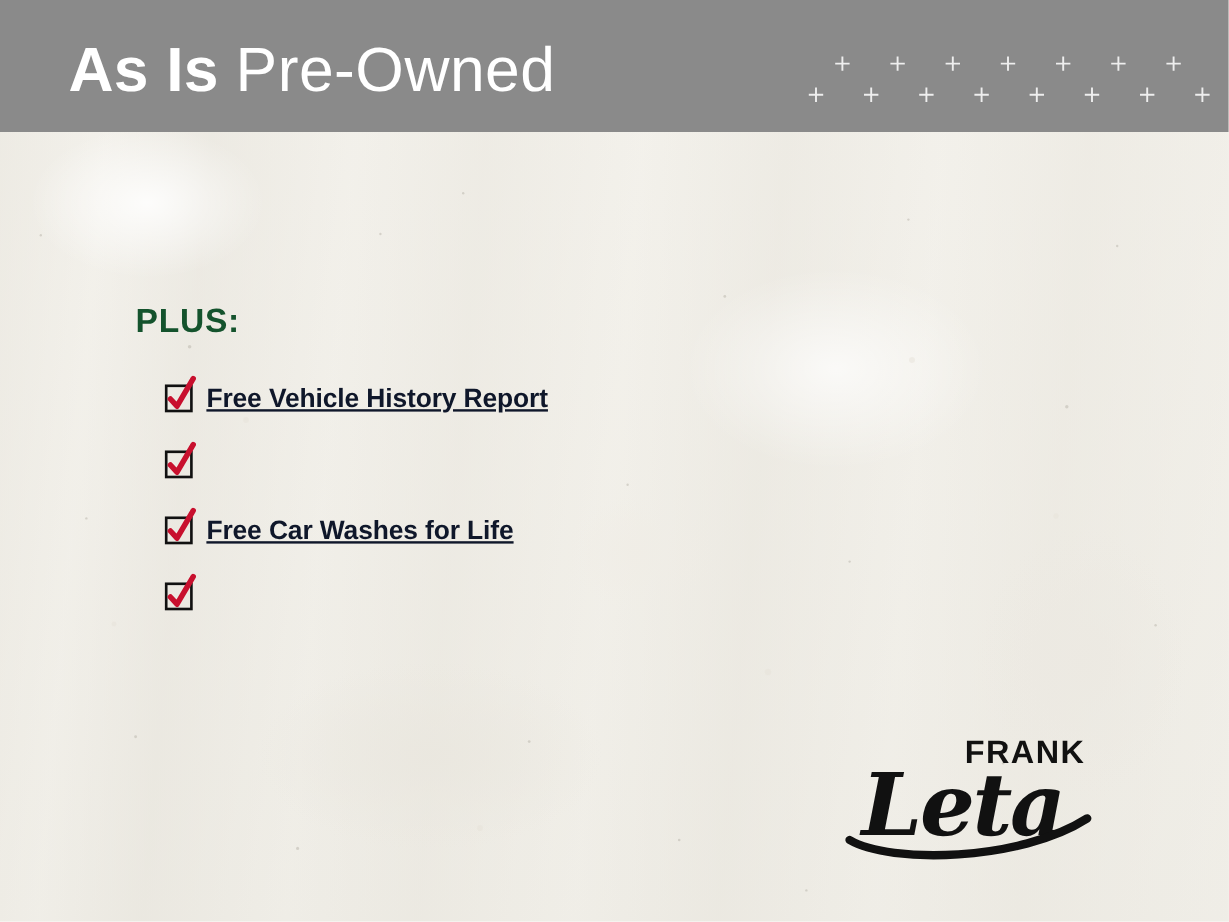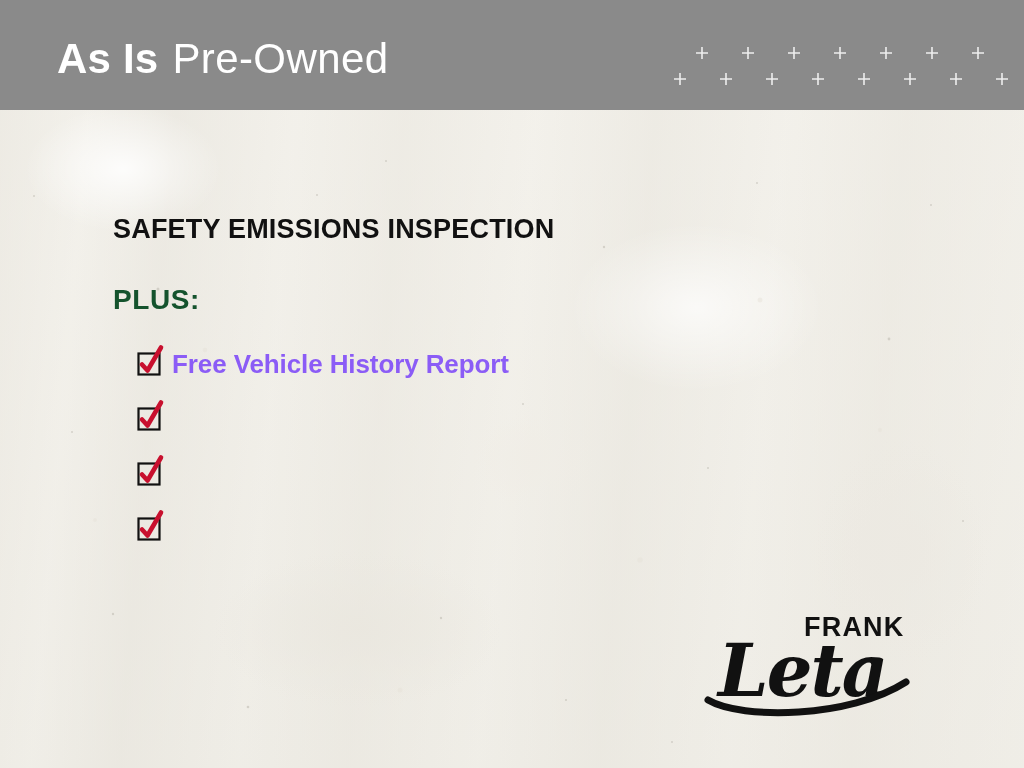--- a/index.html
+++ b/index.html
@@ -58,7 +58,7 @@
     left:57px; top:36px;
     white-space:nowrap;
     color:#FFFFFF;
-    font-size:42px;
+    font-size:52px;
     line-height:46px;
     letter-spacing:.2px;
   }

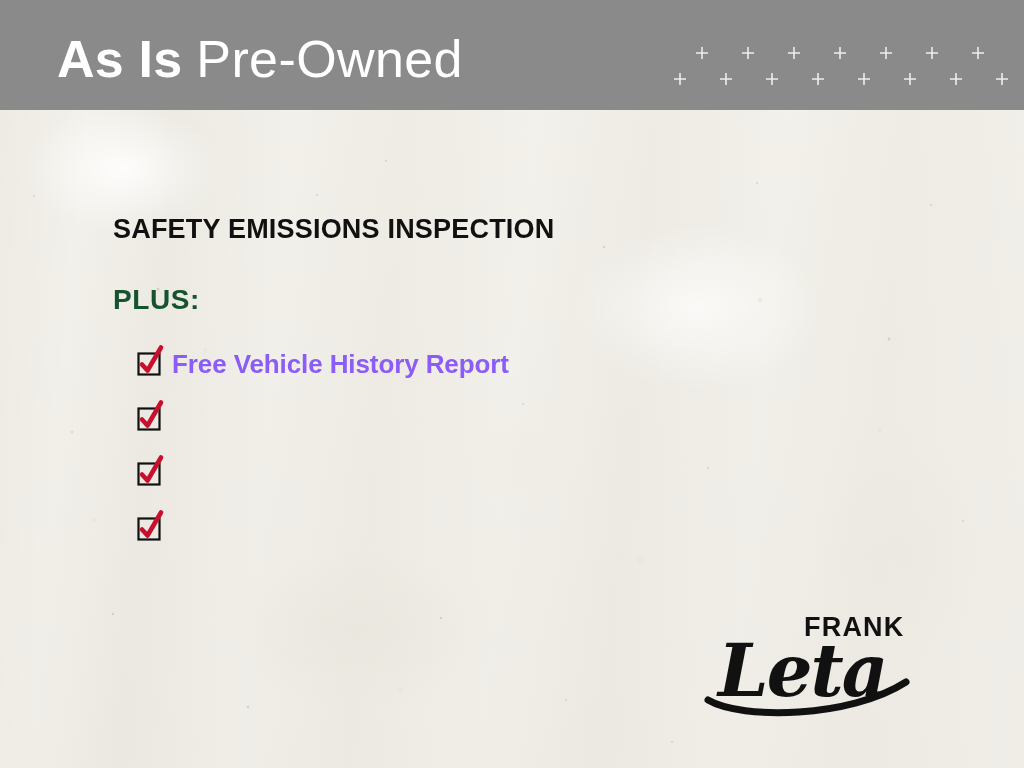--- a/index.html
+++ b/index.html
@@ -197,7 +197,6 @@
 
   <div class="content">
 
-    <div class="headline">SAFETY EMISSIONS INSPECTION</div>
 
     <div class="plus-label">PLUS:</div>
 

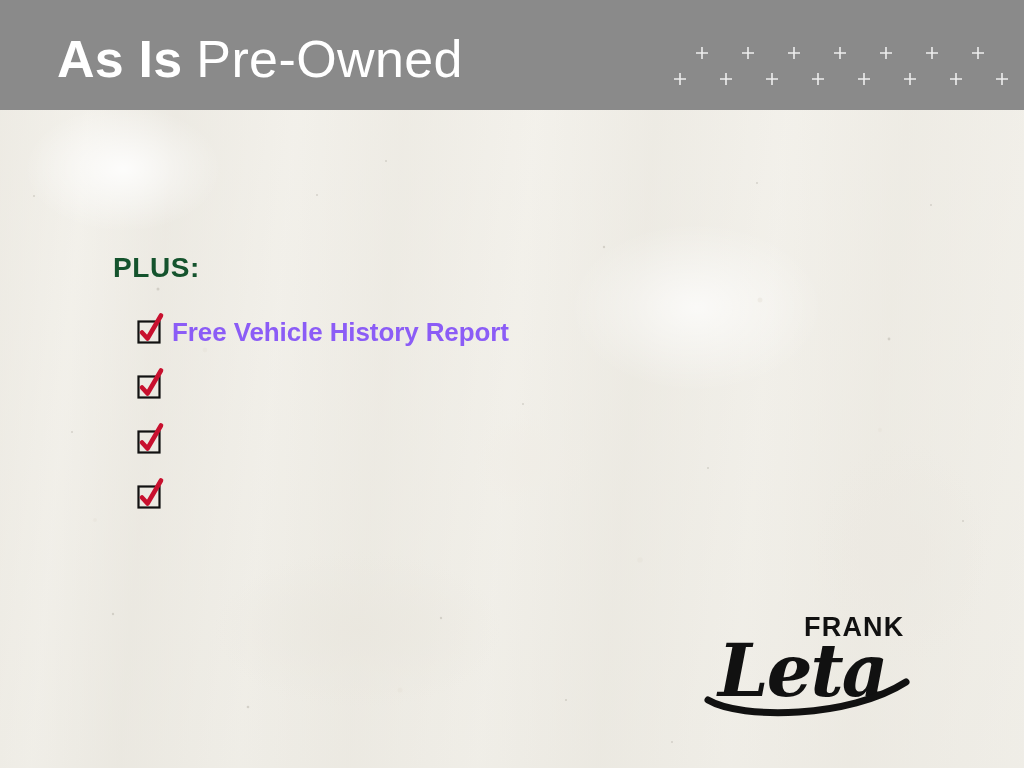--- a/index.html
+++ b/index.html
@@ -111,12 +111,13 @@
     width:34px; height:34px;
   }
   .check-label {
-    font-size:26px;
+    font-size:22px;
     font-weight:700;
-    color:#8b5cf6;
+    color:#0f172a;
     letter-spacing:-.1px;
     line-height:34px;
     white-space:nowrap;
+    text-decoration:underline;
   }
 
   

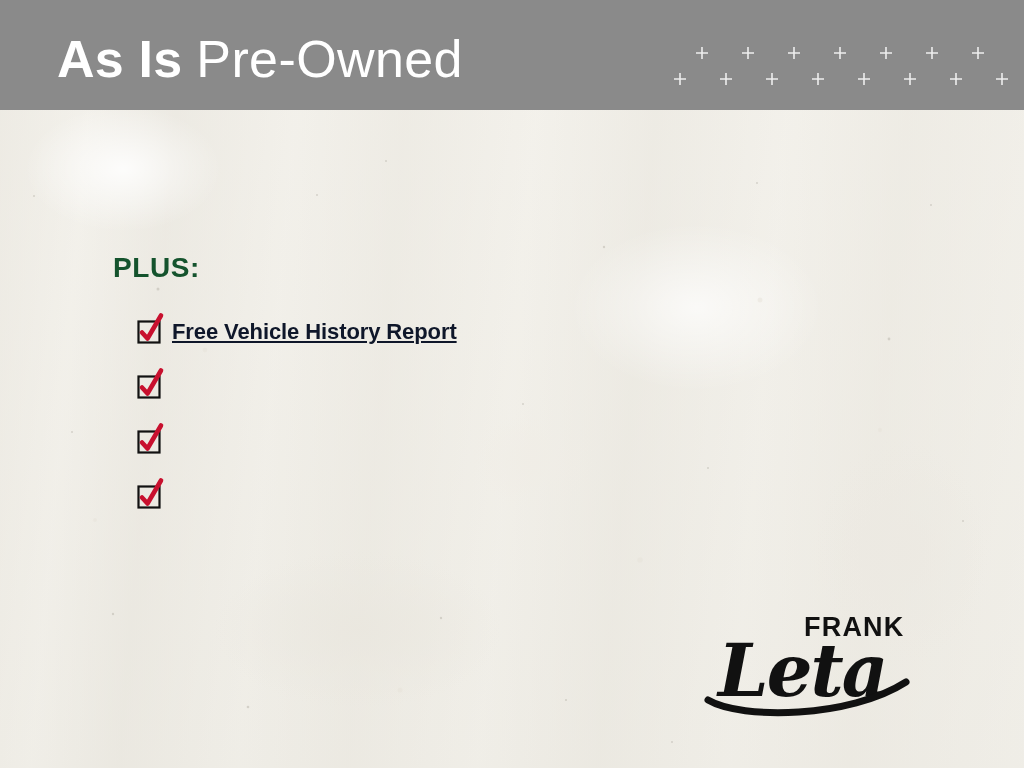--- a/index.html
+++ b/index.html
@@ -224,6 +224,7 @@
           <rect x="3.5" y="9.5" width="21" height="21" fill="none" stroke="#111111" stroke-width="2.2"></rect>
           <path d="M7 20.5 L12.5 26.5 L26 3.5" fill="none" stroke="#C8102E" stroke-width="4.6" stroke-linecap="round" stroke-linejoin="round"></path>
         </svg>
+        <span class="check-label">Free Car Washes for Life</span>
       </li>
 
       <li class="check-item">

